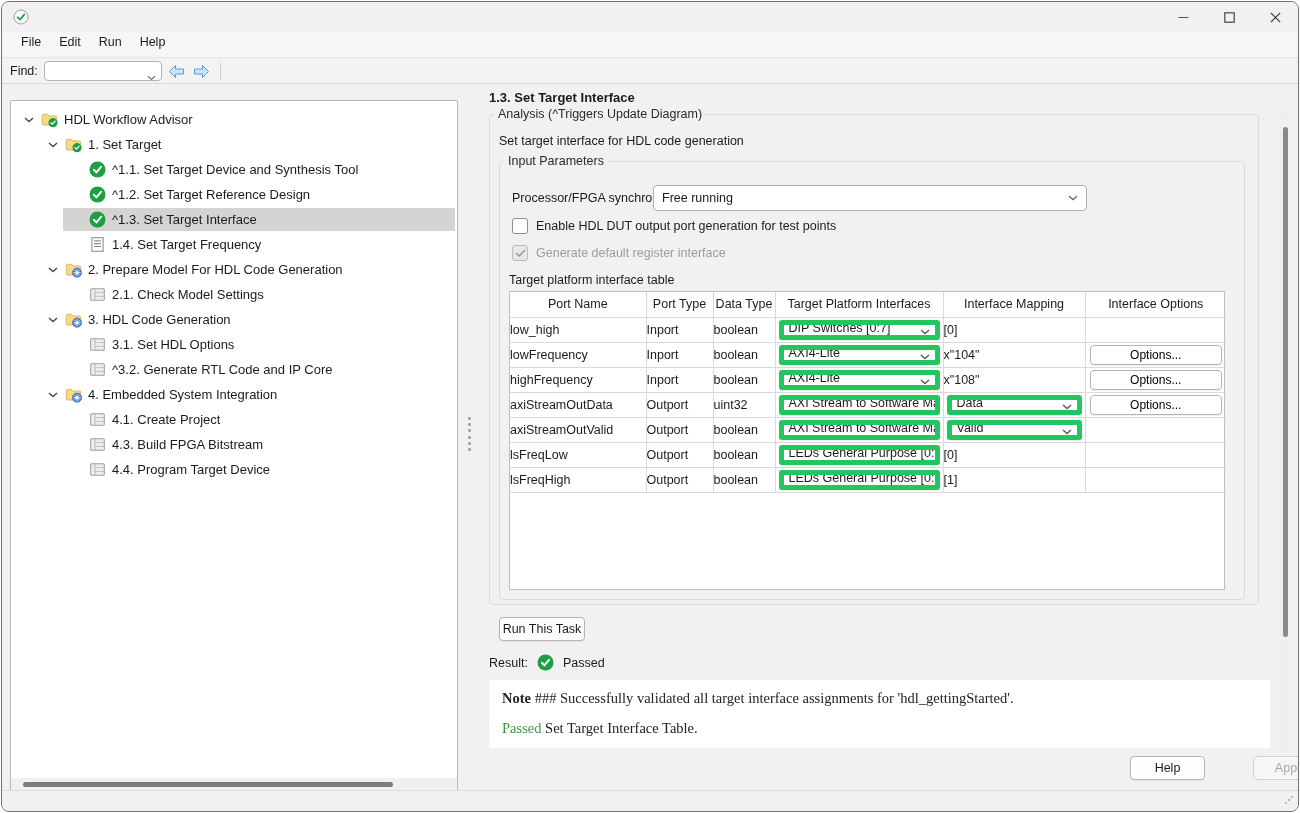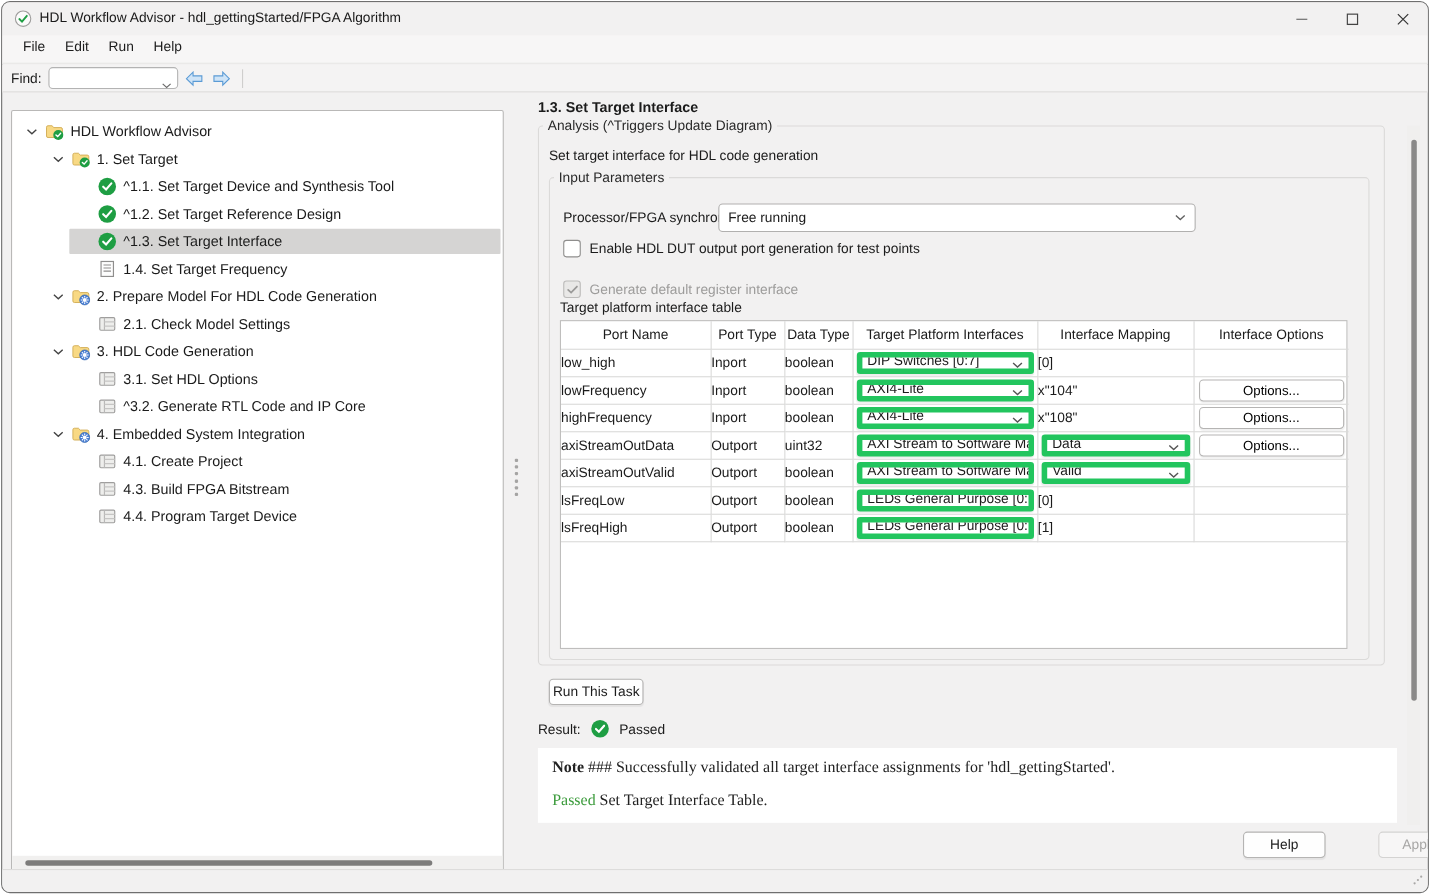--- a/index.html
+++ b/index.html
@@ -94,7 +94,6 @@
           <path d="M4.6 8.3 L7 10.6 L11.4 5.4" fill="none" stroke="#1e9e43" stroke-width="1.7" stroke-linecap="round"></path>
         </svg>
     </span>
-    <span id="window-title">HDL Workflow Advisor - hdl_gettingStarted/FPGA Algorithm</span>
     <div class="win-ctl" id="btn-min">
       <svg width="11" height="11" viewBox="0 0 11 11">
           <line x1="0.5" y1="5.5" x2="10.5" y2="5.5" stroke="#555" stroke-width="1.1"></line>

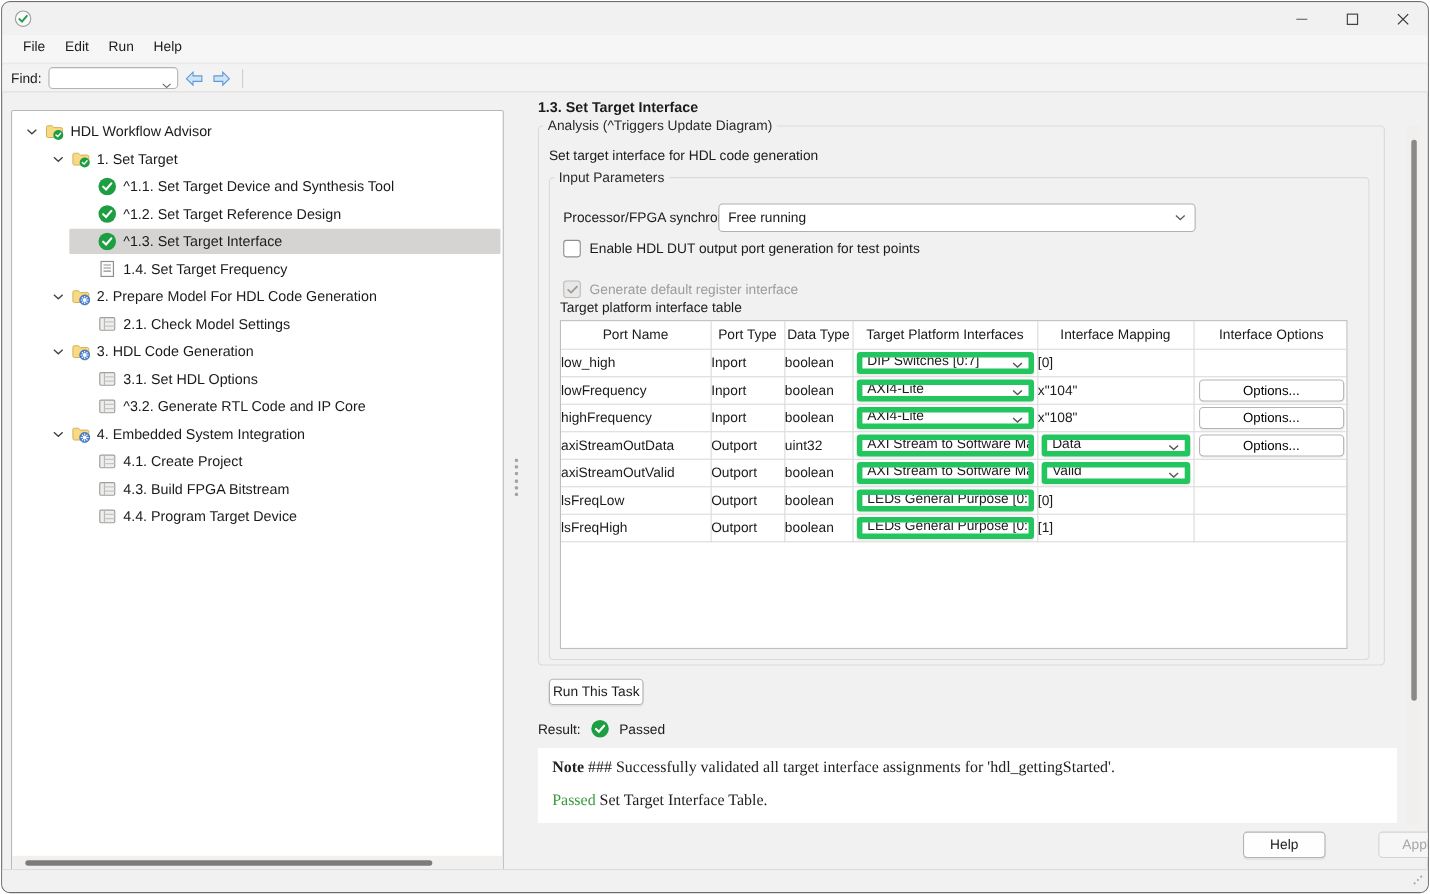--- a/index.html
+++ b/index.html
@@ -51,7 +51,7 @@
   #sync-select { position:absolute; left:651px; top:183px; width:434px; height:26px; }
   .cbrow { position:absolute; display:flex; align-items:center; gap:8px; font-size:12.5px; }
   #cb1-row { left:510px; top:216px; }
-  #cb2-row { left:510px; top:253px; color:#9d9c9b; }
+  #cb2-row { left:510px; top:243px; color:#9d9c9b; }
   .cbox { width:16px; height:16px; border-radius:3px; }
   #cb1 { background:#fff; border:1px solid #8f8e8d; }
   #cb2 { background:#e9e8e7; border:1px solid #bcbbba; display:flex; align-items:center; justify-content:center; }

